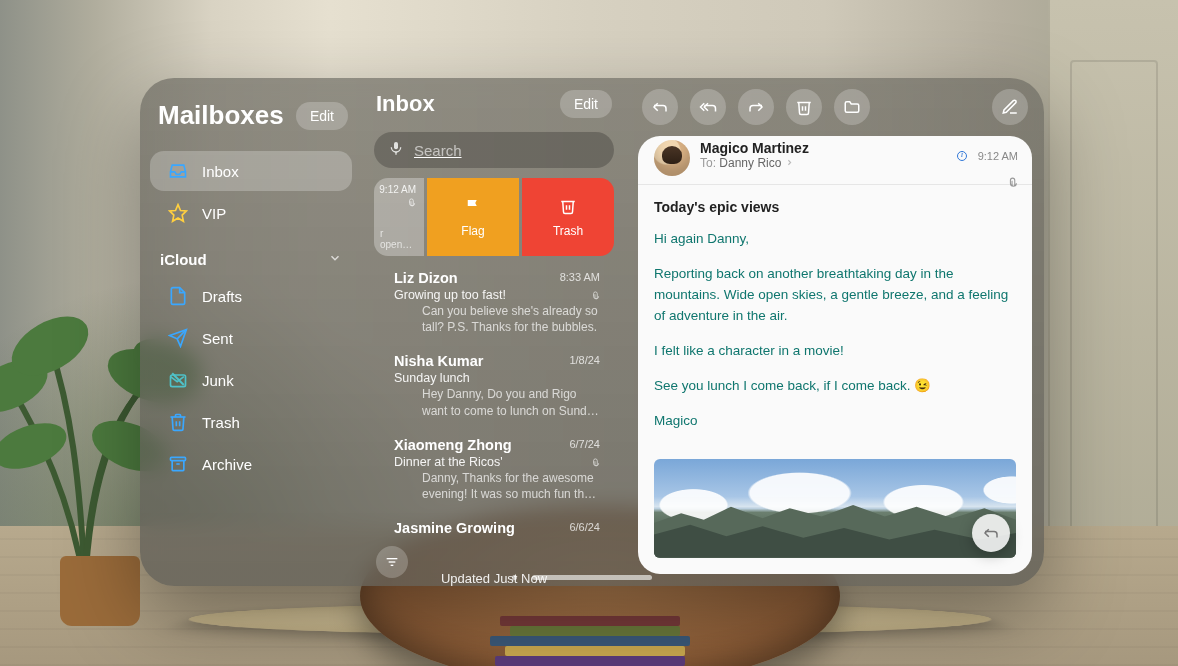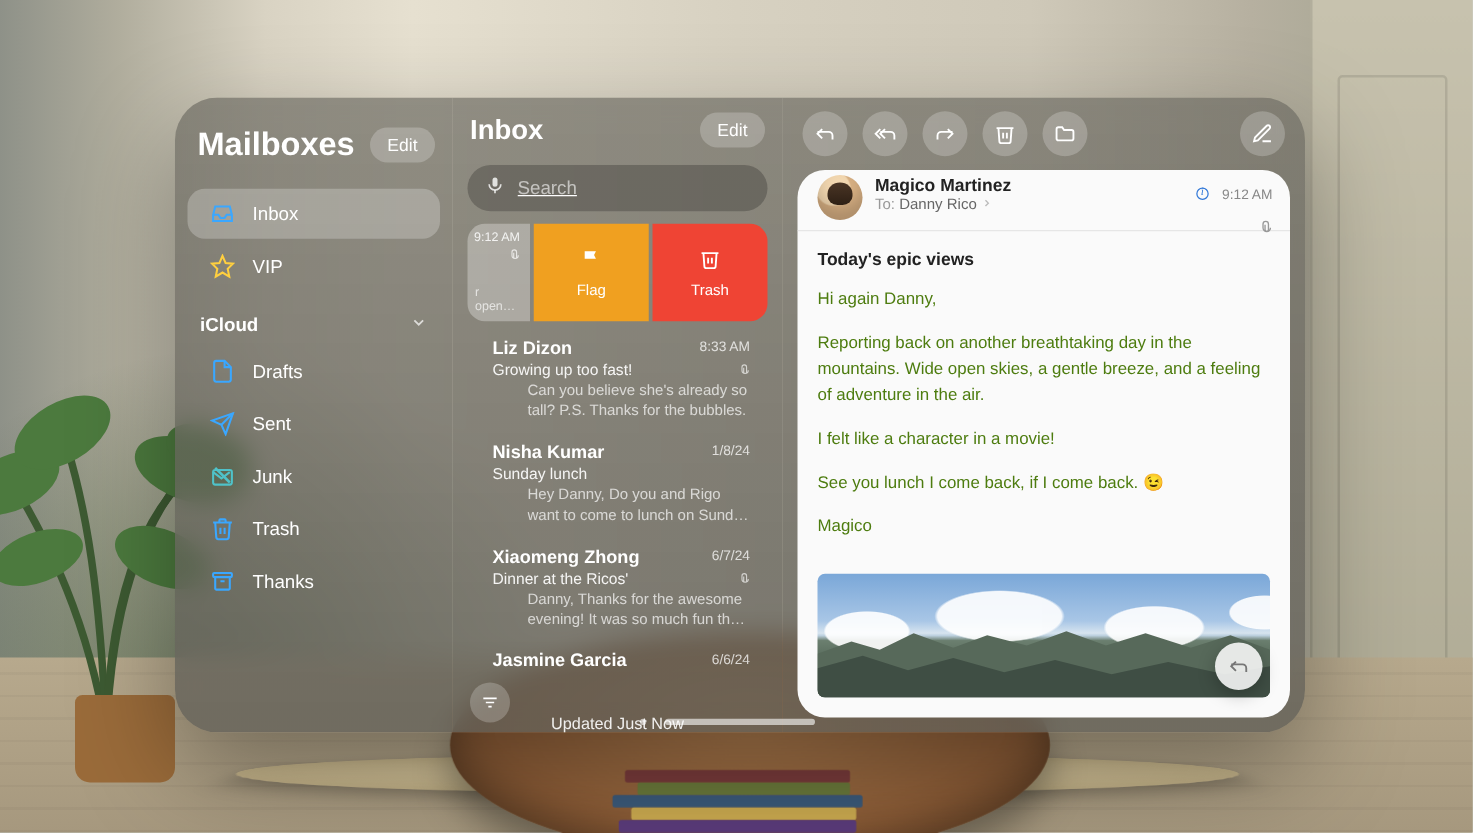--- a/index.html
+++ b/index.html
@@ -167,7 +167,7 @@
   .hdr-meta .att{display:block; margin-top:12px; text-align:right; color:#999;}
 
   .subject{font-size:14px; font-weight:700; padding:14px 16px 6px 16px;}
-  .body{ padding:8px 16px 14px 16px; font-size:13.5px; line-height:1.55; color:#4d7c0f; flex:0 0 auto;}
+  .body{ padding:8px 16px 14px 16px; font-size:13.5px; line-height:1.55; color:#0f766e; flex:0 0 auto;}
   .body p{margin:0 0 14px 0;}
 
   .photo{ margin:0 16px 16px 16px; height:120px; border-radius:6px; overflow:hidden; position:relative;

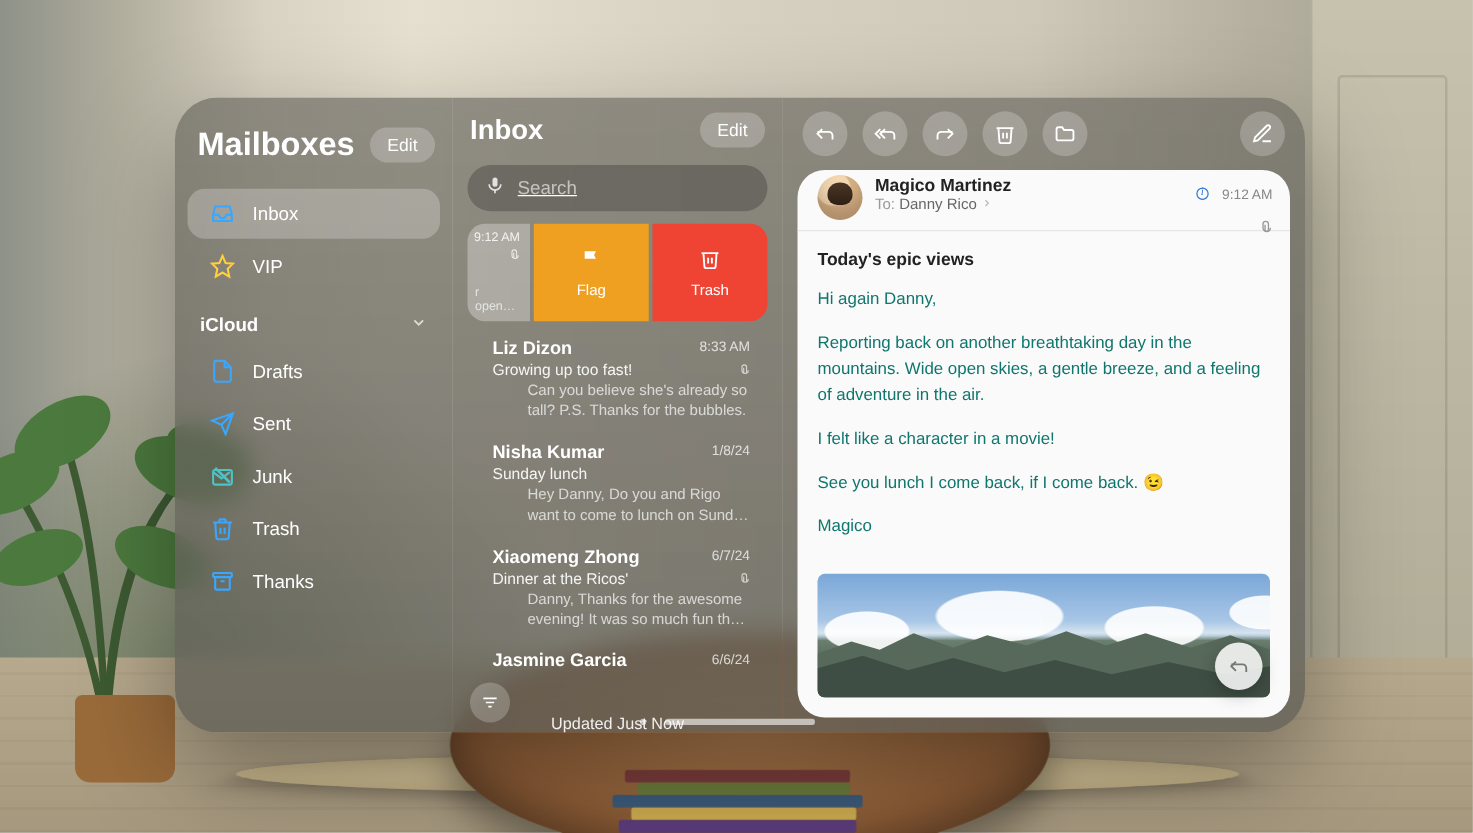--- a/index.html
+++ b/index.html
@@ -318,7 +318,7 @@
             <line x1="10" y1="12" x2="14" y2="12"></line>
           </svg>
       </span>
-      <span>Thanks</span>
+      <span>Archive</span>
     </div>
   </aside>
 

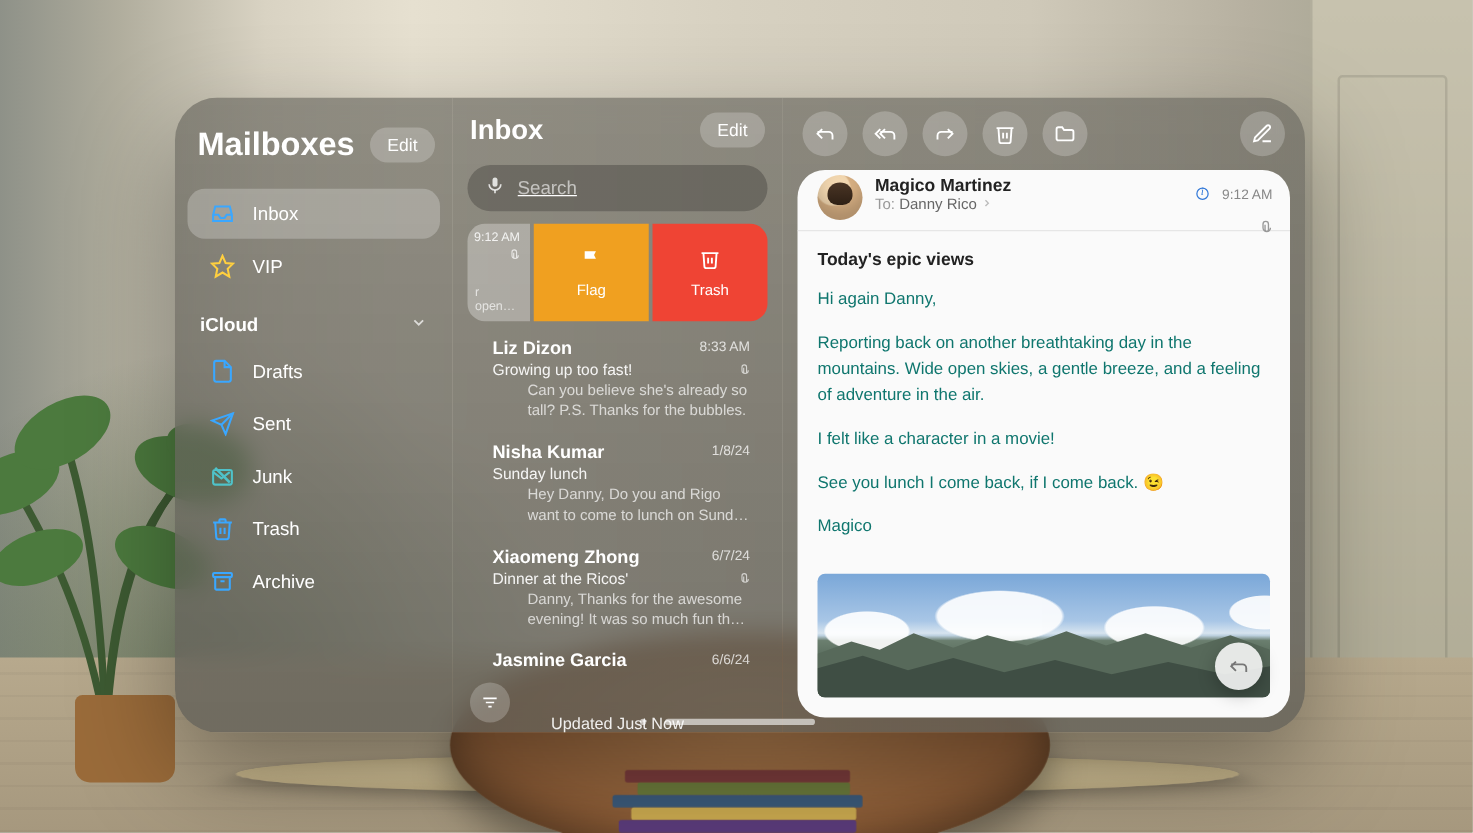--- a/index.html
+++ b/index.html
@@ -396,7 +396,7 @@
         <div class="prev">Danny, Thanks for the awesome evening! It was so much fun that I only remembered to take o…</div>
       </div>
       <div class="msg last">
-        <div class="from">Jasmine Garcia</div>
+        <div class="from">Jasmine Growing</div>
         <div class="date">6/6/24</div>
 
       </div>

